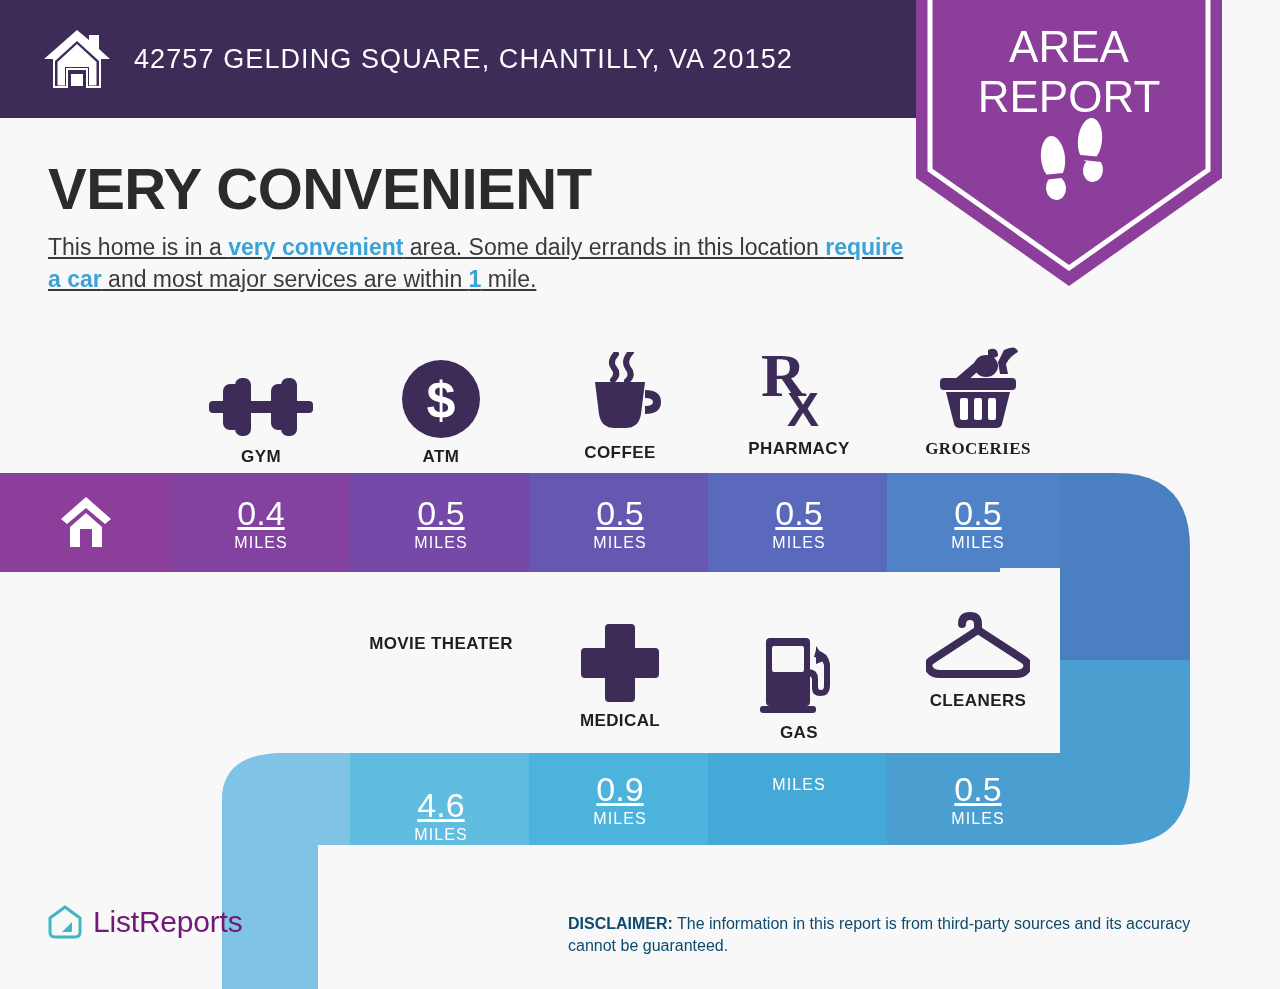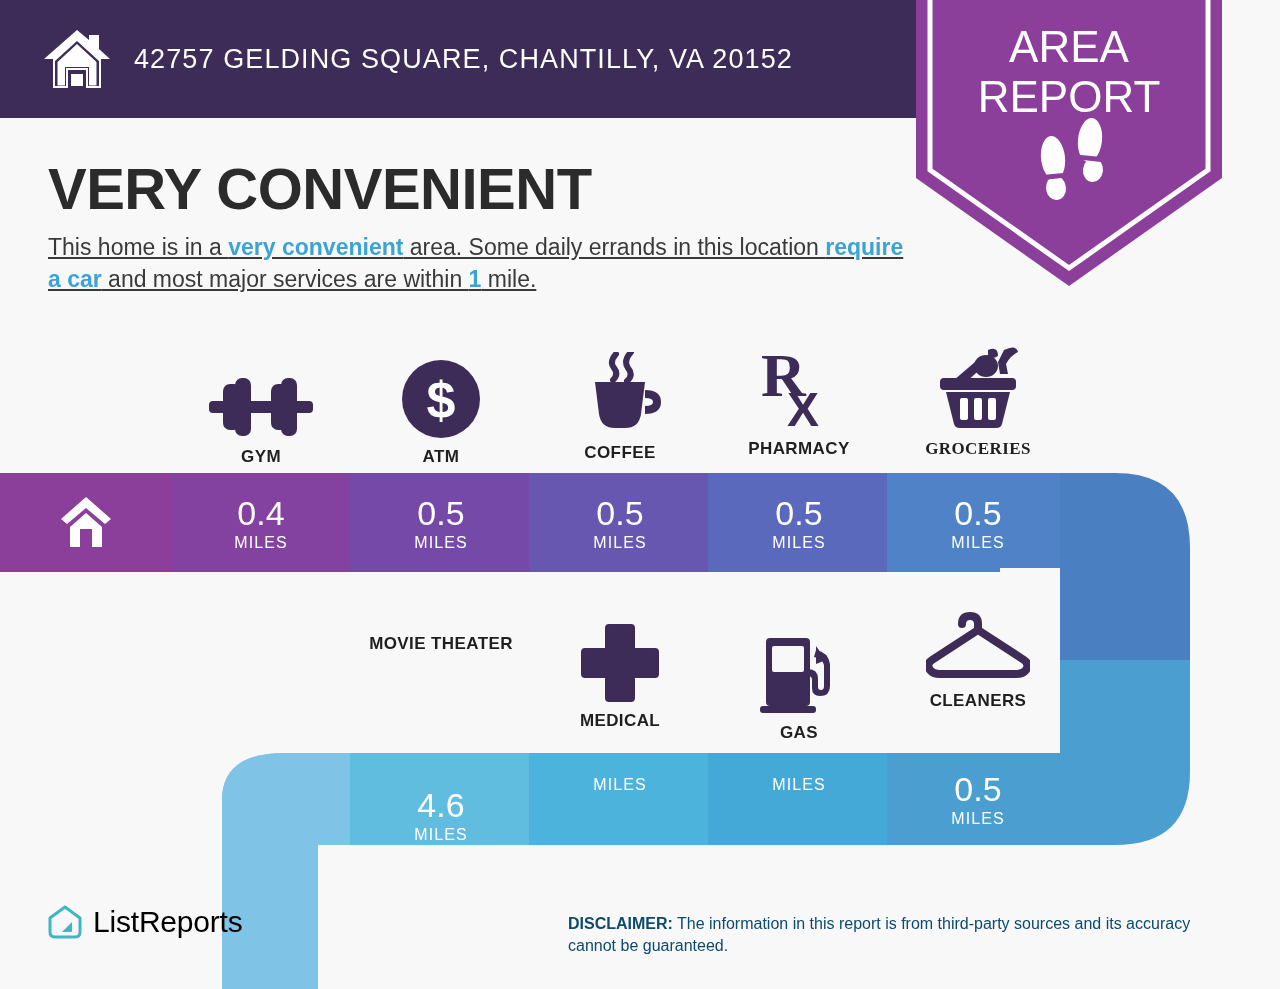--- a/index.html
+++ b/index.html
@@ -64,7 +64,7 @@
     position:absolute; text-align:center; color:#ffffff; width:178px;
     pointer-events:none;
   }
-  .bar-value { font-size:34px; line-height:34px; font-weight:400; }
+  .bar-value { font-size:34px; line-height:34px; font-weight:400;text-decoration:underline; }
   .bar-unit  { font-size:16px; letter-spacing:1.1px; margin-top:4px; }
 
   .home-cell-icon { position:absolute; left:60px; top:495px; width:52px; height:54px; }

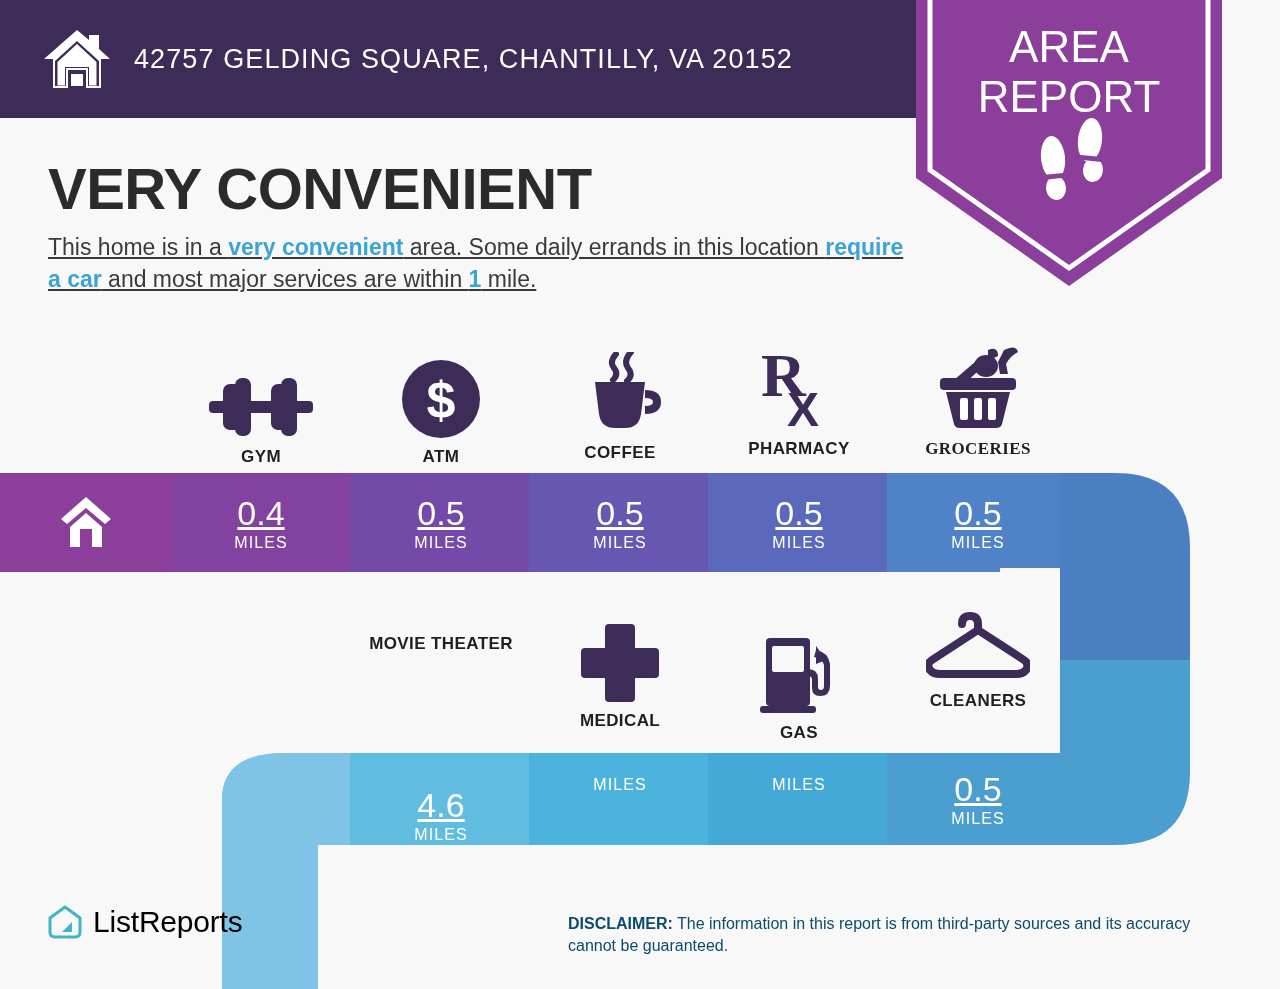--- a/index.html
+++ b/index.html
@@ -294,6 +294,7 @@
   <div class="bar-unit">MILES</div>
 </div>
 <div class="bar-text" style="left:531px; top:772px;">
+  <div class="bar-value">0.9</div>
   <div class="bar-unit">MILES</div>
 </div>
 <div class="bar-text" style="left:710px; top:772px;">

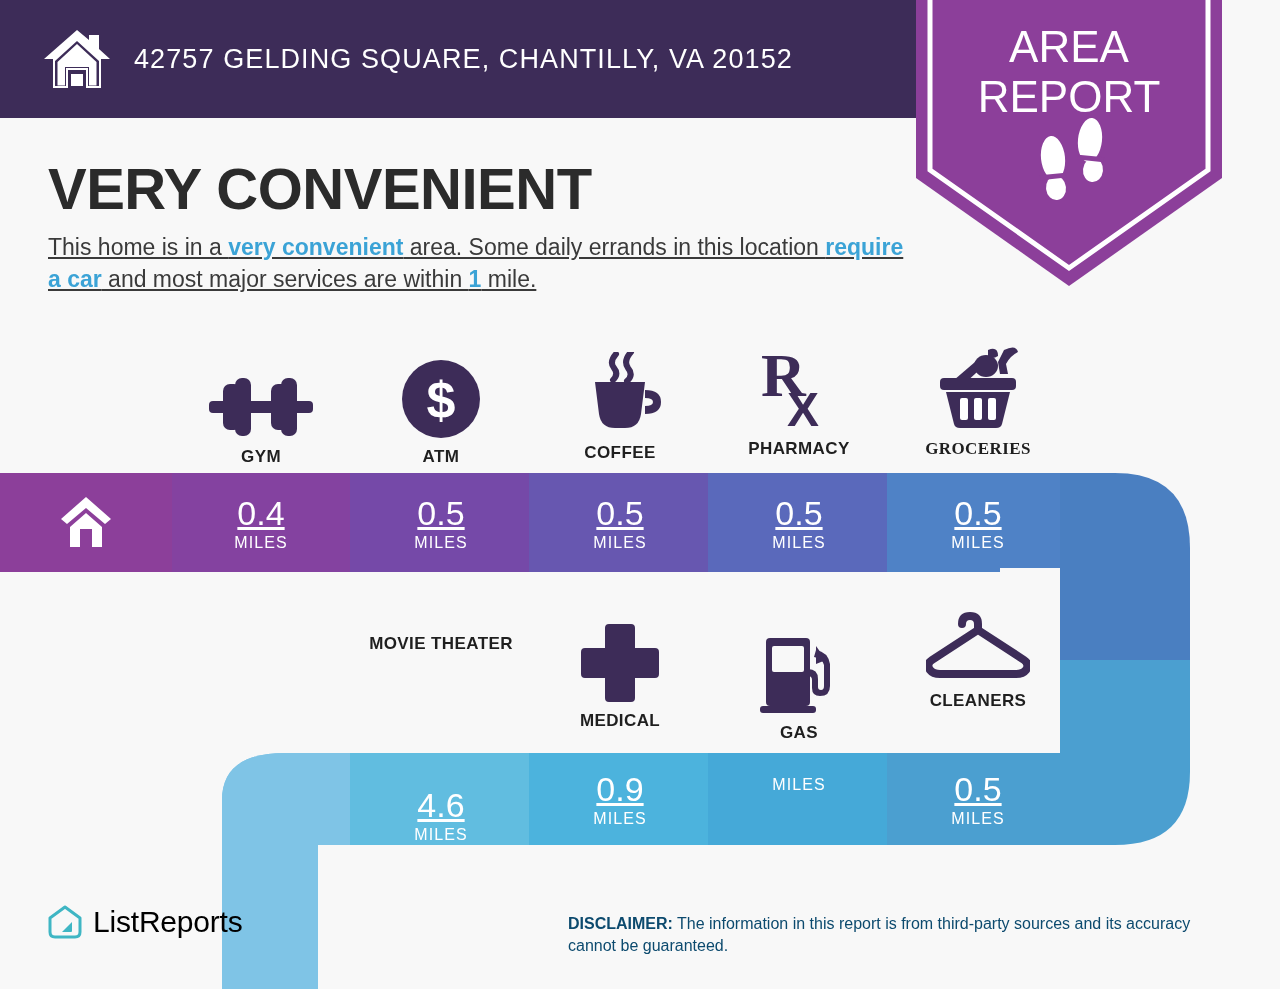--- a/index.html
+++ b/index.html
@@ -72,7 +72,7 @@
   
   .logo { position:absolute; left:48px; top:905px; display:flex; align-items:center; z-index:30;}
   .logo-mark { width:34px; height:34px; }
-  .logo-text { margin-left:11px; font-size:30px; color:#000000; letter-spacing:-0.2px; }
+  .logo-text { margin-left:11px; font-size:30px; color:#701a75; letter-spacing:-0.2px; }
 
   .disclaimer {
     position:absolute; left:568px; top:913px; width:668px;

